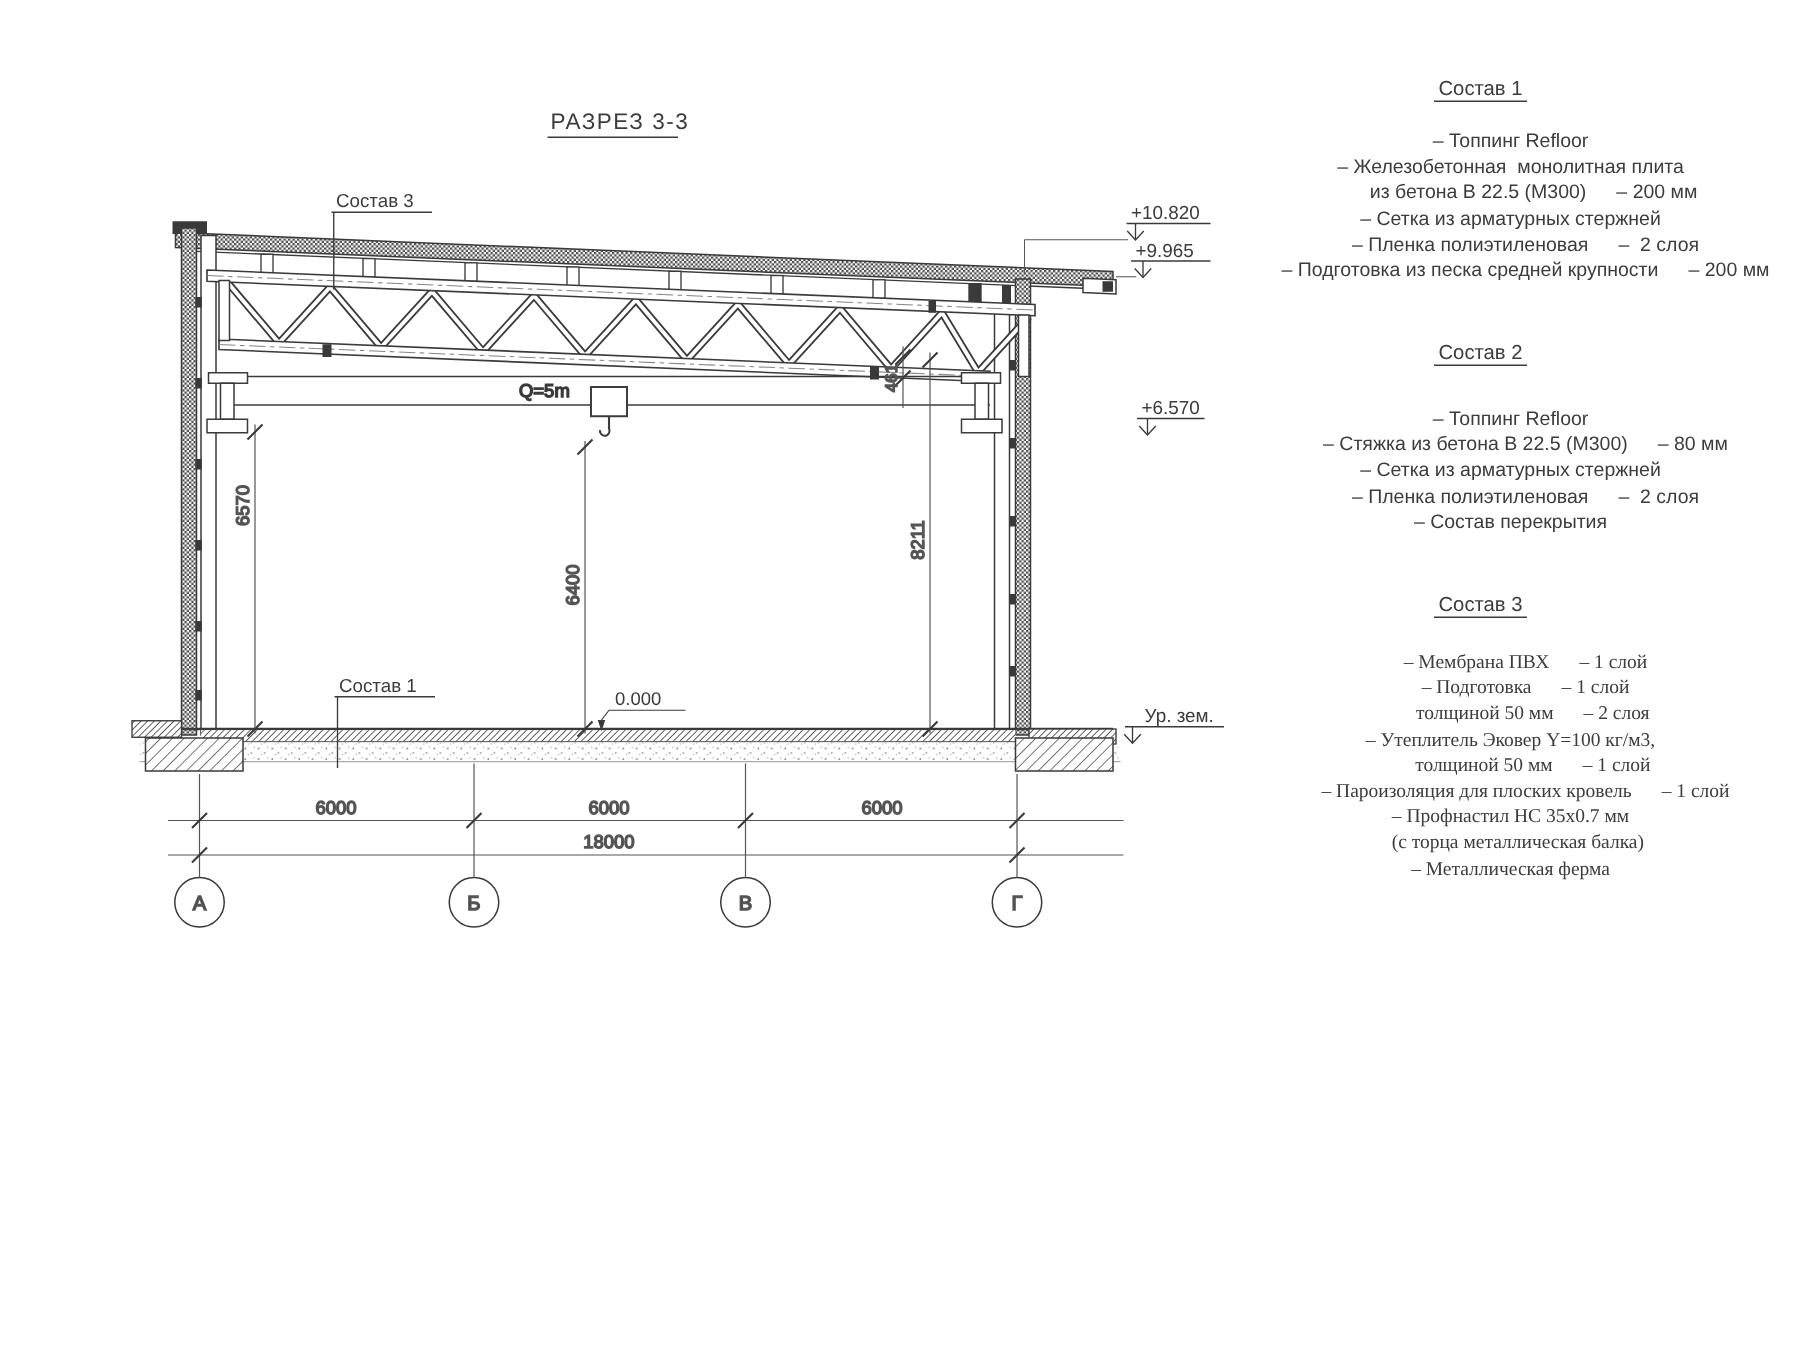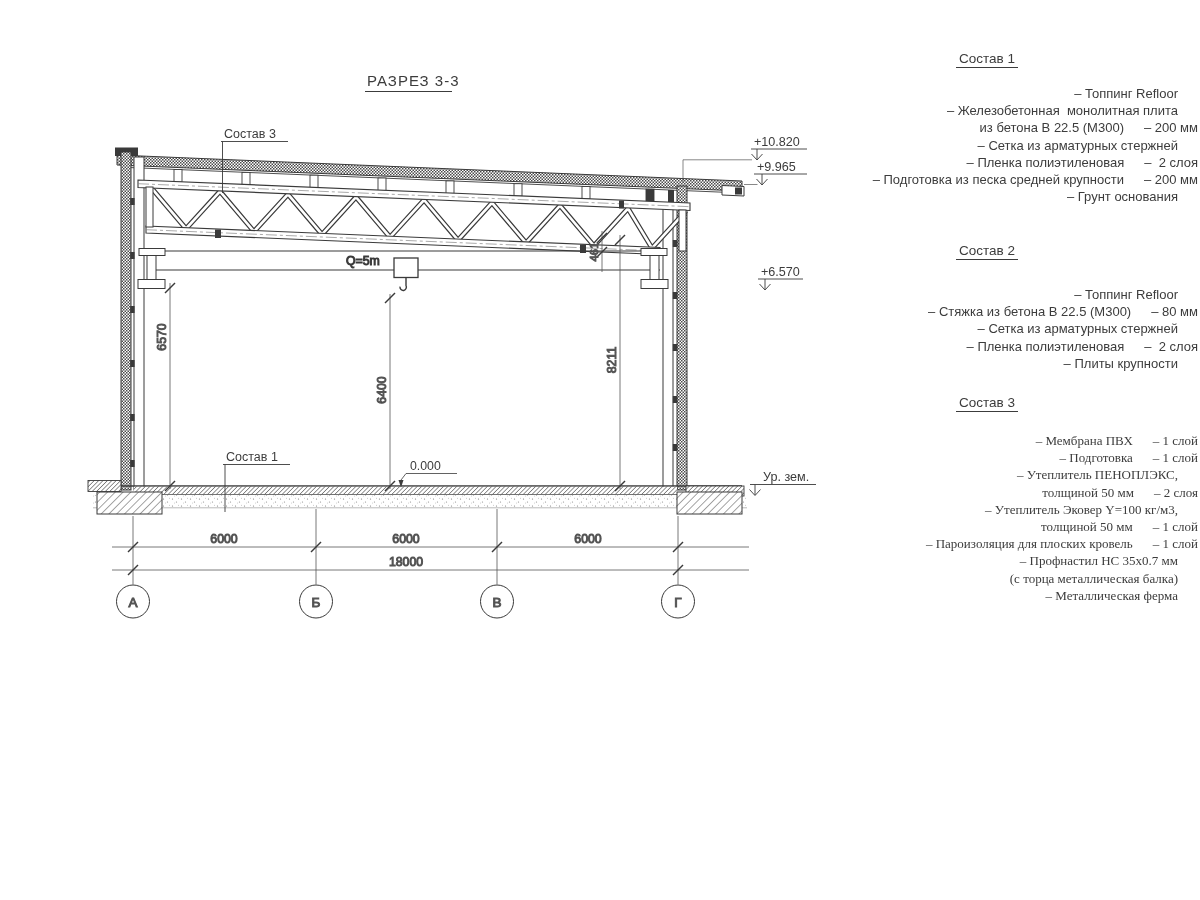--- a/index.html
+++ b/index.html
@@ -11,7 +11,7 @@
   .comp-heading{width:302px;text-align:center;font-size:13.5px;height:16px;}
   .comp-heading span{border-bottom:1px solid #3c3c3c;padding:0 3px 1px;}
   .comp-lines{}
-  .comp-line{display:flex;justify-content:flex-end;height:17.2px;}
+  .comp-line{display:flex;justify-content:center;height:17.2px;}
   .comp-line .t{white-space:pre;}
   .comp-line .v{white-space:pre;text-align:right;margin-left:20px;}
   .m1 .comp-lines{margin-top:19px;}

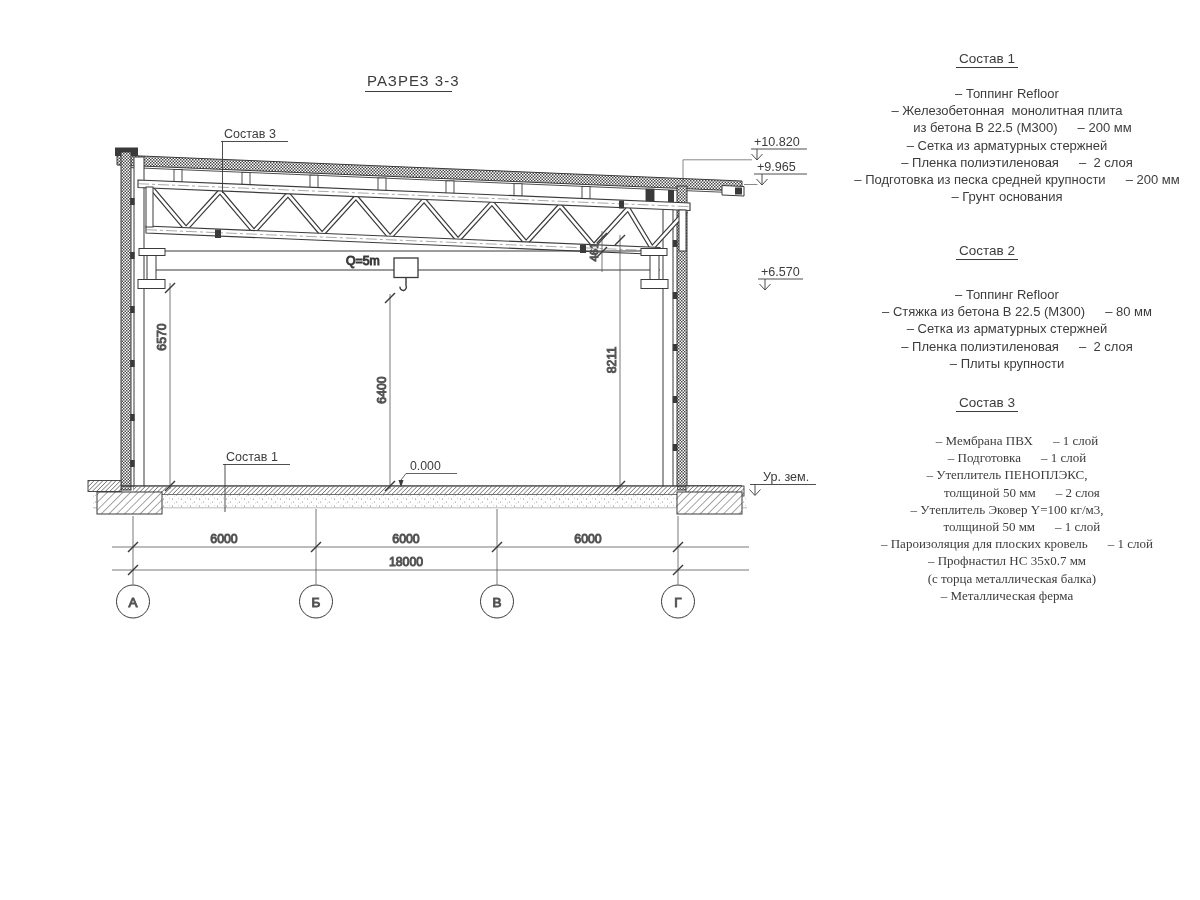--- a/index.html
+++ b/index.html
@@ -259,10 +259,6 @@
           <span class="t">– Подготовка из песка средней крупности</span>
           <span class="v">– 200 мм</span>
         </div>
-    <div class="comp-line">
-          <span class="t">– Грунт основания</span>
-          <span class="v"></span>
-        </div>
   </div>
 </div>
 

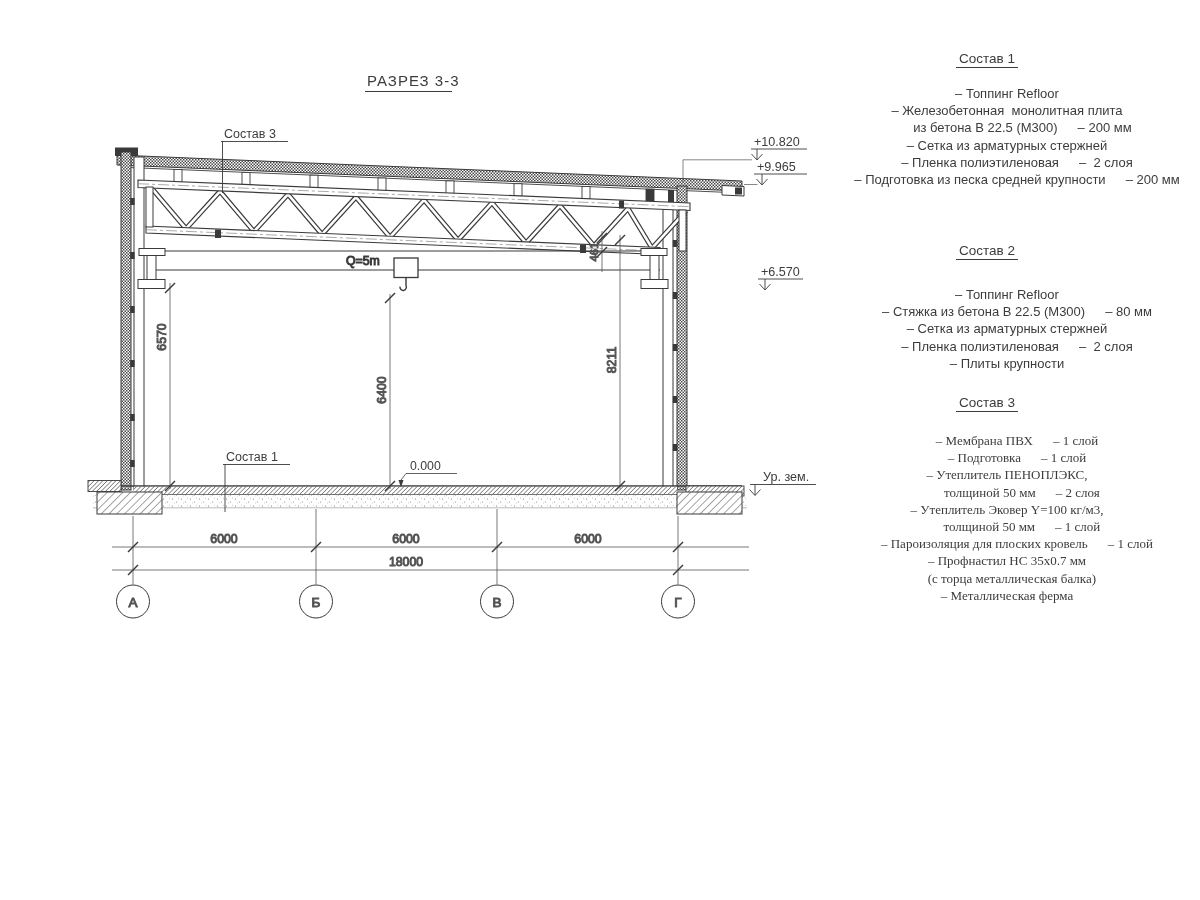--- a/index.html
+++ b/index.html
@@ -262,7 +262,7 @@
   </div>
 </div>
 
-<div class="comp m2" style="top:242px">
+<div class="comp m2" style="top:226px">
   <div class="comp-heading"><span>Состав 2</span></div>
   <div class="comp-lines">
     <div class="comp-line">

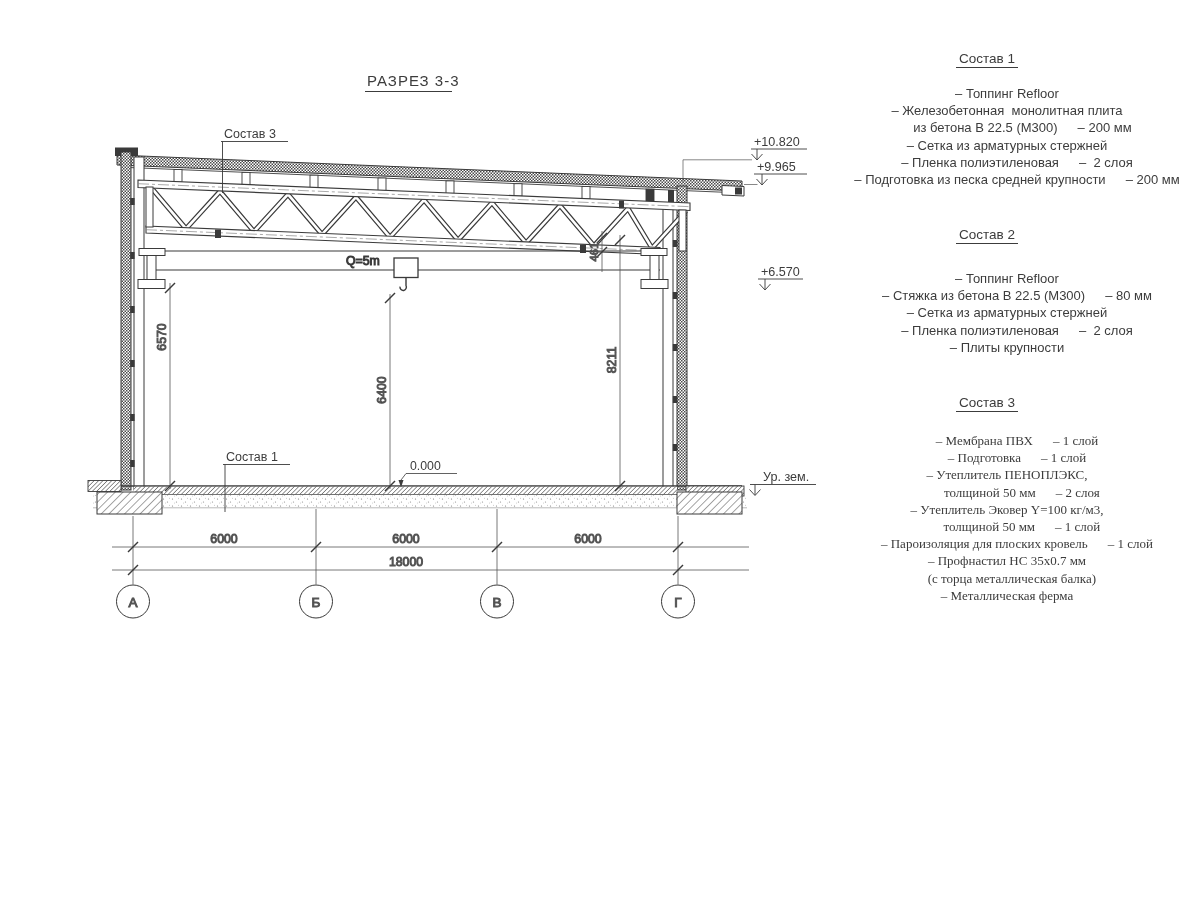--- a/index.html
+++ b/index.html
@@ -282,7 +282,7 @@
           <span class="v">–  2 слоя</span>
         </div>
     <div class="comp-line">
-          <span class="t">– Плиты крупности</span>
+          <span class="t">– Состав перекрытия</span>
           <span class="v"></span>
         </div>
   </div>

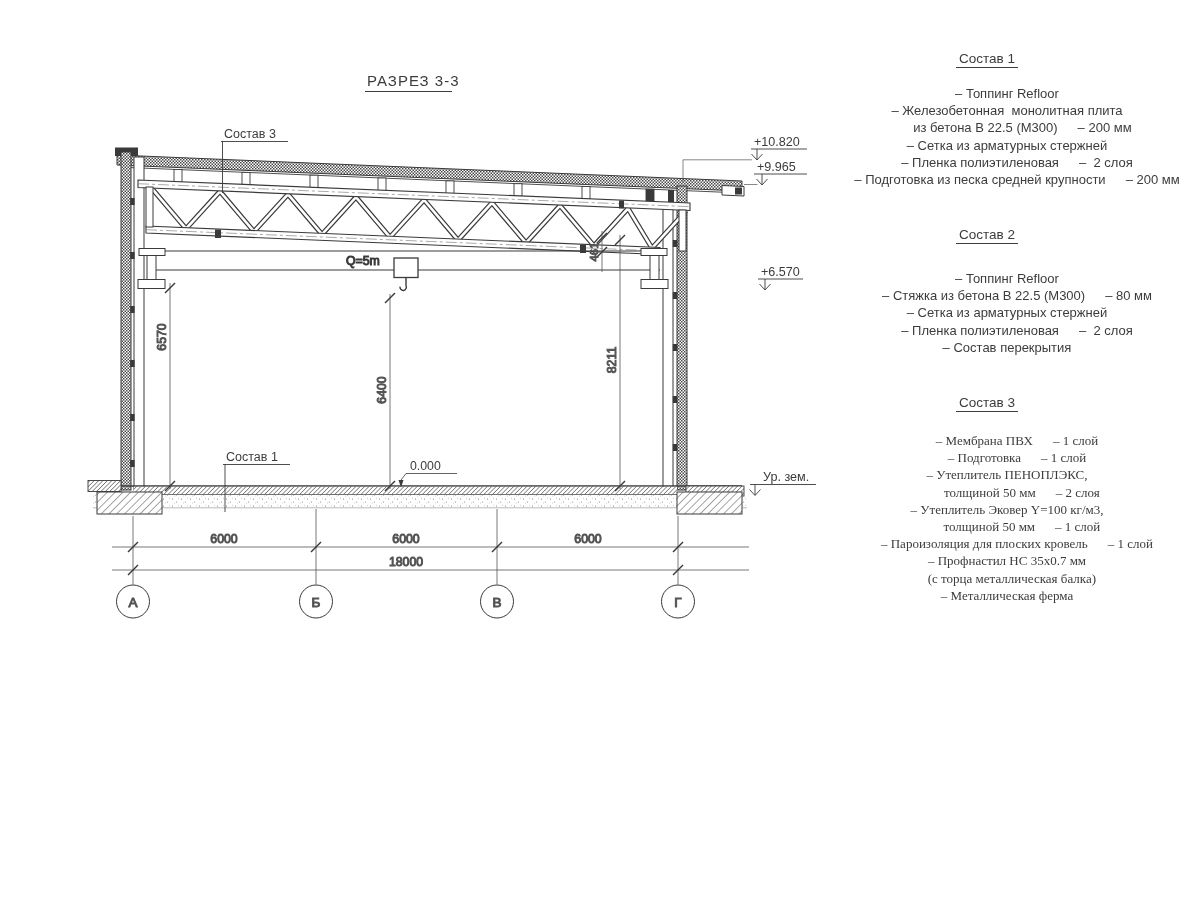--- a/index.html
+++ b/index.html
@@ -300,10 +300,6 @@
           <span class="v">– 1 слой</span>
         </div>
     <div class="comp-line">
-          <span class="t">– Утеплитель ПЕНОПЛЭКС,</span>
-          <span class="v"></span>
-        </div>
-    <div class="comp-line">
           <span class="t">   толщиной 50 мм</span>
           <span class="v">– 2 слоя</span>
         </div>

